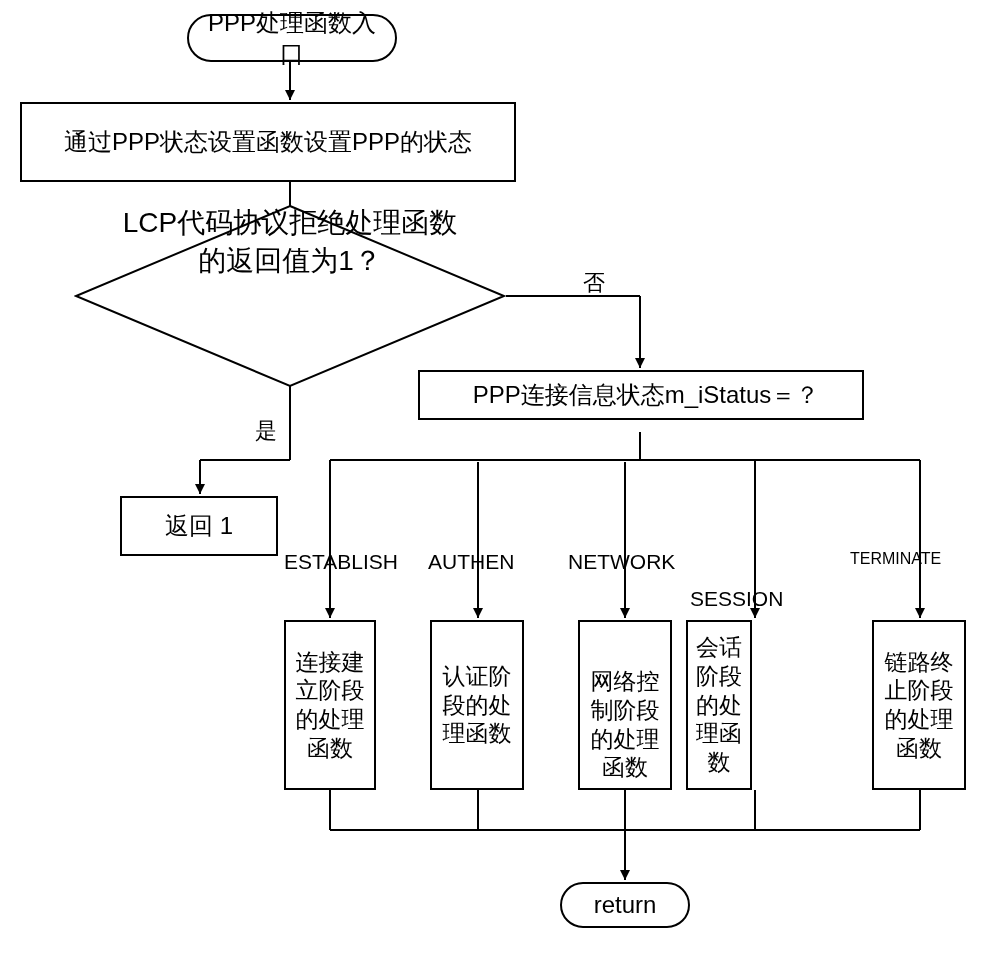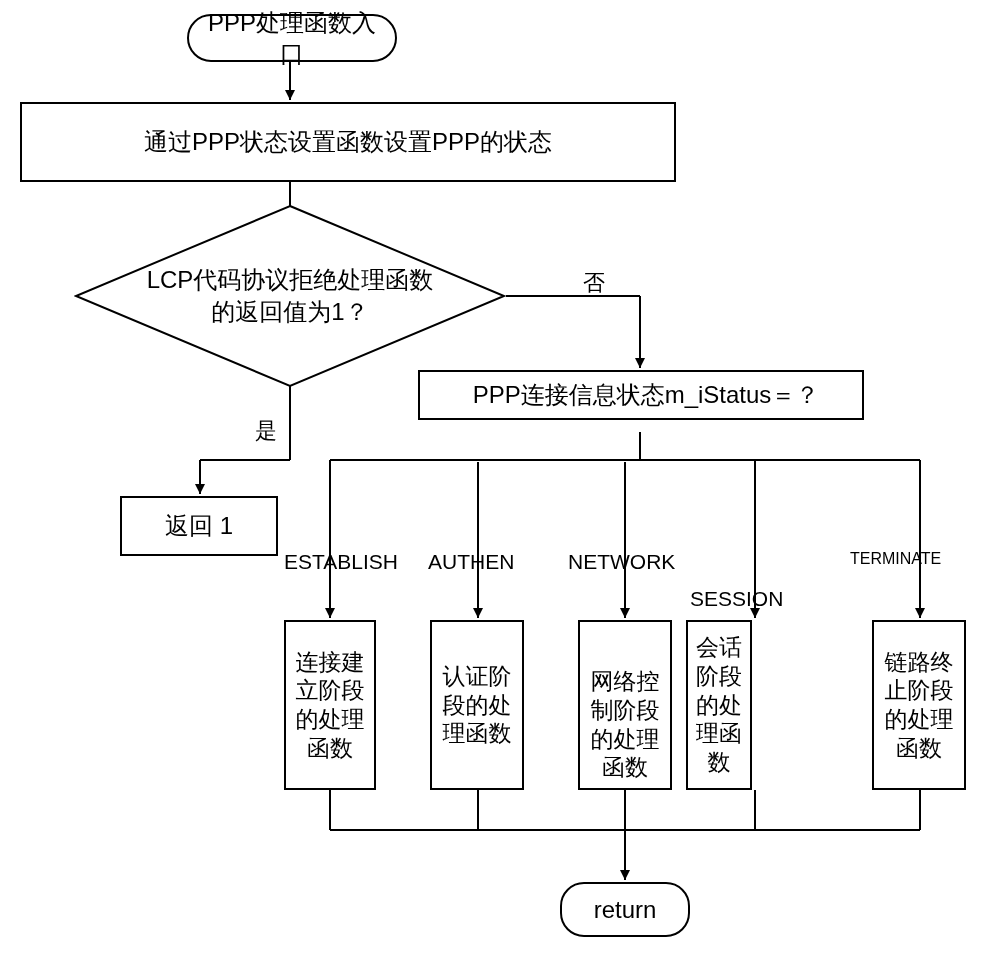--- a/index.html
+++ b/index.html
@@ -109,7 +109,7 @@
   <span>PPP处理函数入口</span>
 </div>
 
-<div class="node process" style="left:20px; top:102px; width:656px; height:80px;">
+<div class="node process" style="left:20px; top:102px; width:496px; height:80px;">
   <span>通过PPP状态设置函数设置PPP的状态</span>
 </div>
 

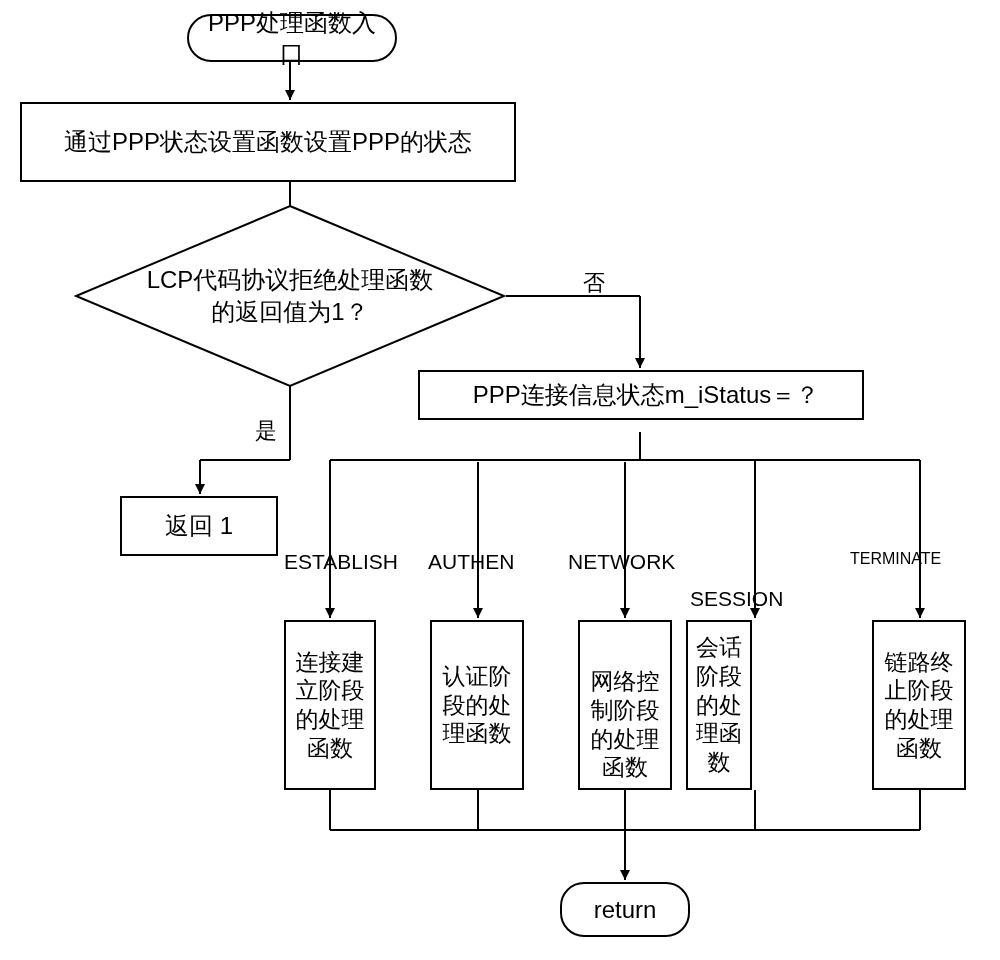--- a/index.html
+++ b/index.html
@@ -40,9 +40,8 @@
     width: 100%;
     height: 100%;
     display: flex;
-    align-items: center;
     justify-content: center;
-    font-size: 24px;
+    font-size: 28px;
     line-height: 1.35;
     text-align: center;
   }

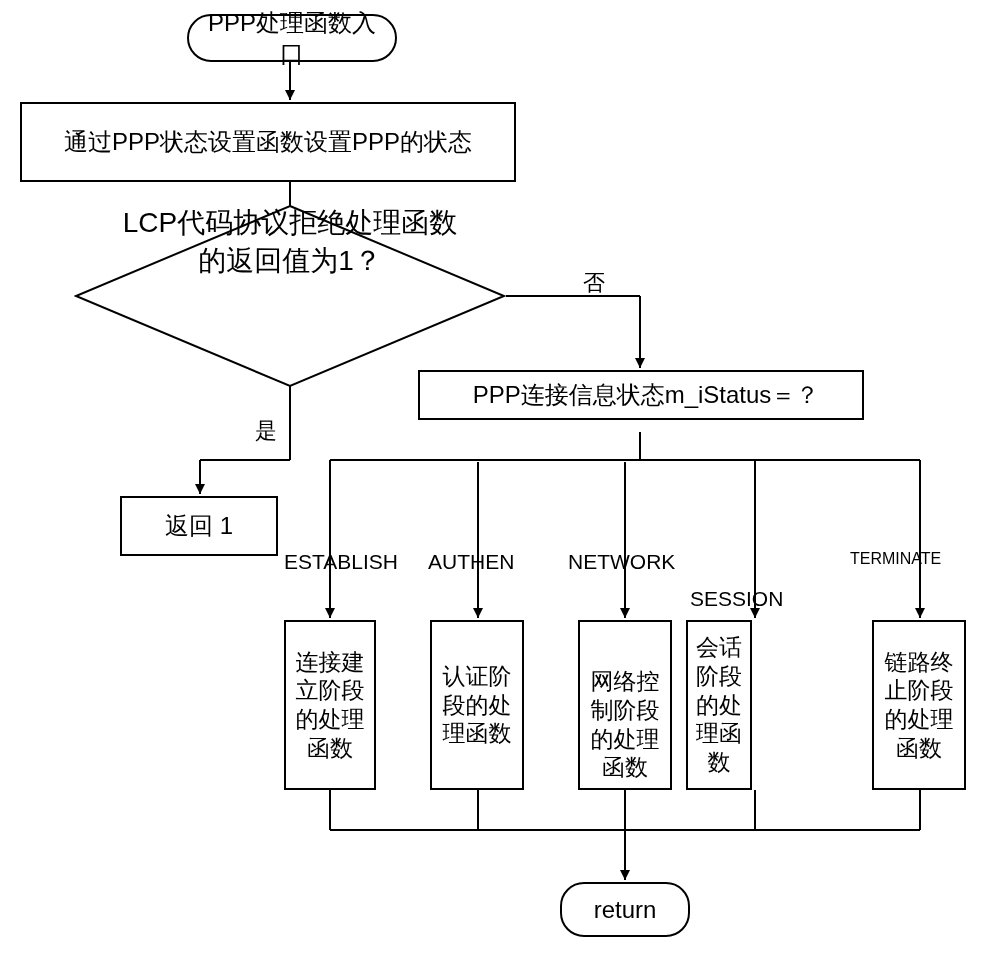--- a/index.html
+++ b/index.html
@@ -170,7 +170,7 @@
 函数</span>
 </div>
 
-<div class="node terminator" style="left:560px; top:882px; width:130px; height:55px;">
+<div class="node terminator" style="left:560px; top:882px; width:130px; height:46px;">
   <span>return</span>
 </div>
 

